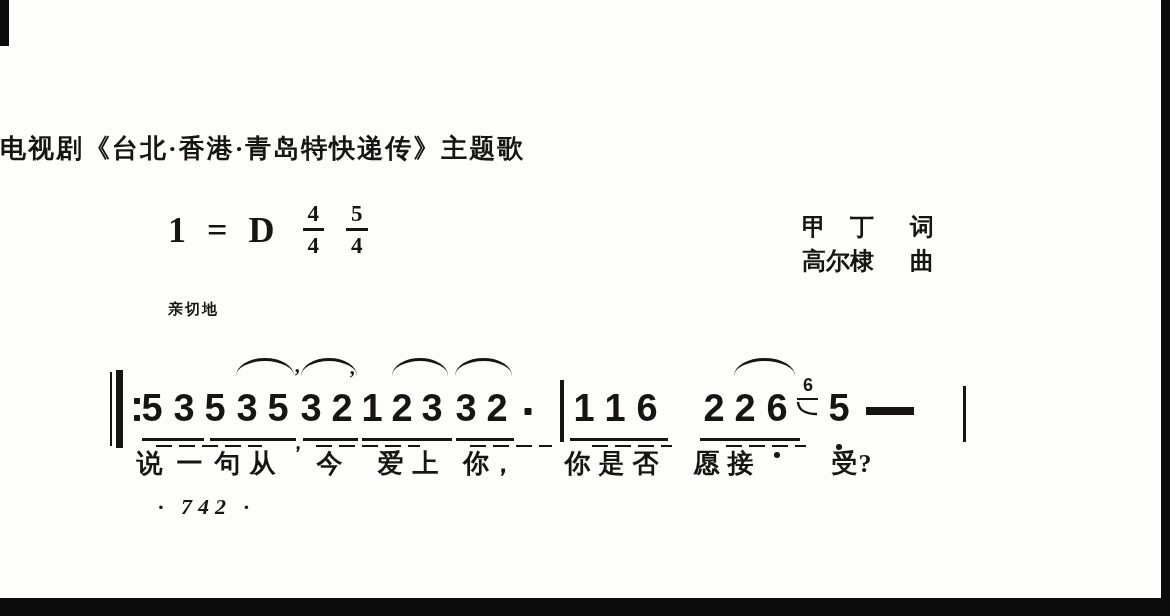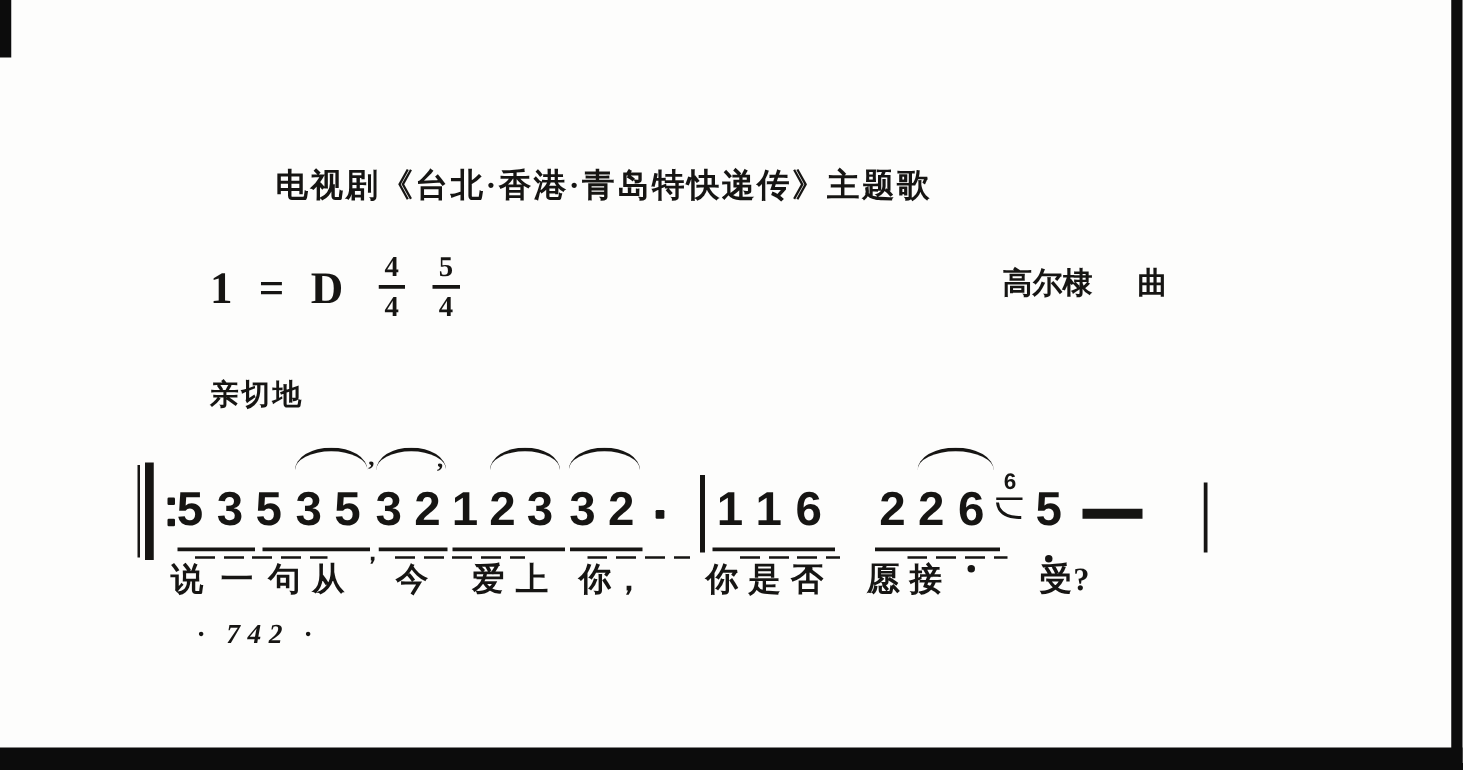--- a/index.html
+++ b/index.html
@@ -9,7 +9,7 @@
   
   .title{position:absolute;top:30px;left:0;width:1170px;margin:0;text-align:center;
          font-size:52px;font-weight:900;letter-spacing:14px;text-indent:14px;line-height:1.1;}
-  .subtitle{position:absolute;top:131px;left:0;width:966px;text-align:center;
+  .subtitle{position:absolute;top:131px;left:0;width:966px;text-align:left;
             font-size:26px;font-weight:900;letter-spacing:2px;}
   
   .key-row{position:absolute;left:168px;top:202px;display:flex;align-items:center;gap:22px;}

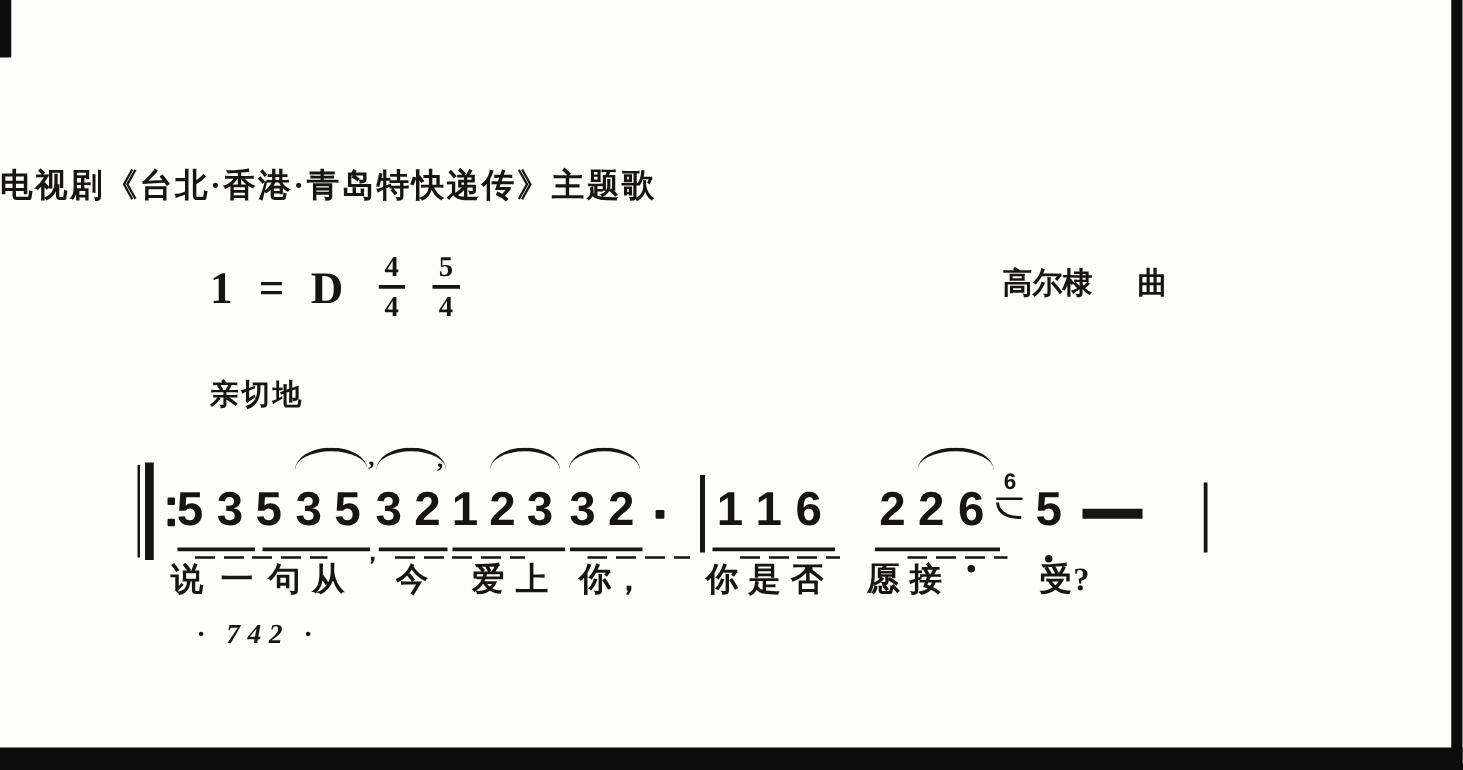--- a/index.html
+++ b/index.html
@@ -71,6 +71,10 @@
   </div>
 
   <div class="credits">
+    <div class="credit">
+      <span>甲　丁</span>
+      <span>词</span>
+    </div>
     <div class="credit">
       <span>高尔棣</span>
       <span>曲</span>

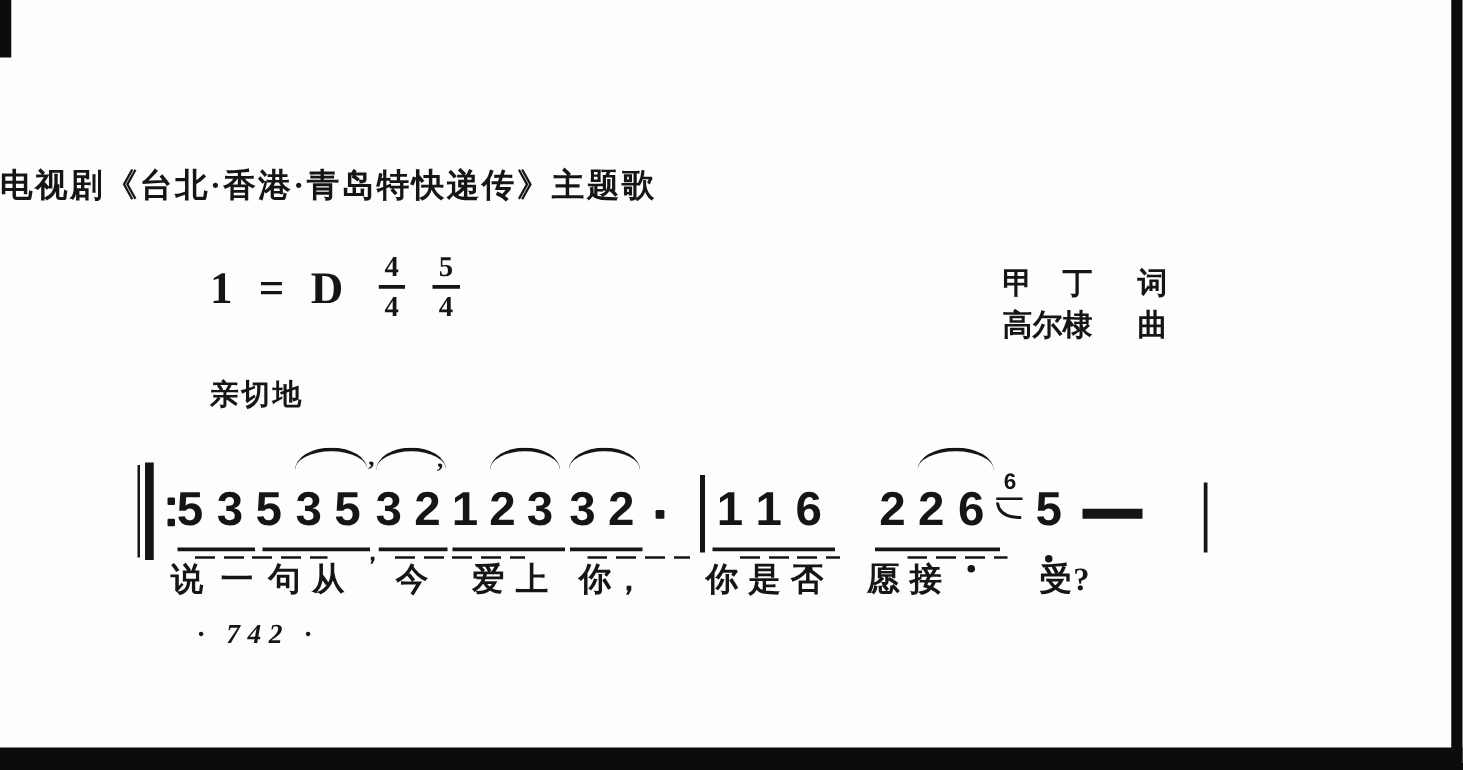--- a/index.html
+++ b/index.html
@@ -21,7 +21,7 @@
   .credits{position:absolute;right:236px;top:210px;width:132px;}
   .credit{display:flex;justify-content:space-between;font-size:24px;font-weight:900;line-height:34px;}
   
-  .tempo{position:absolute;left:168px;top:300px;font-size:23px;font-weight:900;letter-spacing:2px;}
+  .tempo{position:absolute;left:168px;top:300px;font-size:15px;font-weight:900;letter-spacing:2px;}
   
   #score{position:absolute;left:0;top:0;width:1170px;height:616px;}
   .note{position:absolute;top:389px;transform:translateX(-50%);font-family:"Liberation Sans","DejaVu Sans",sans-serif;

